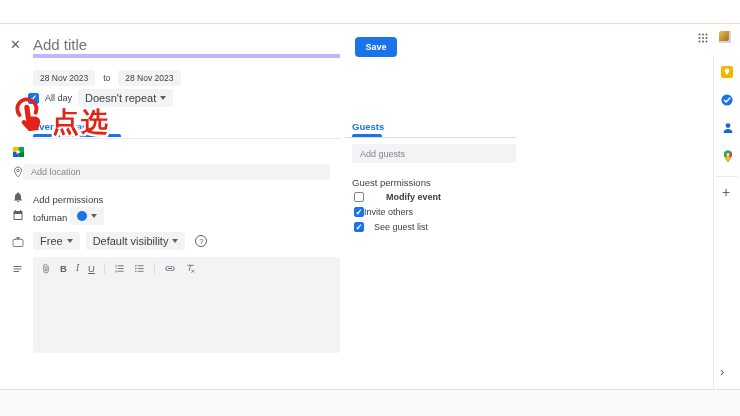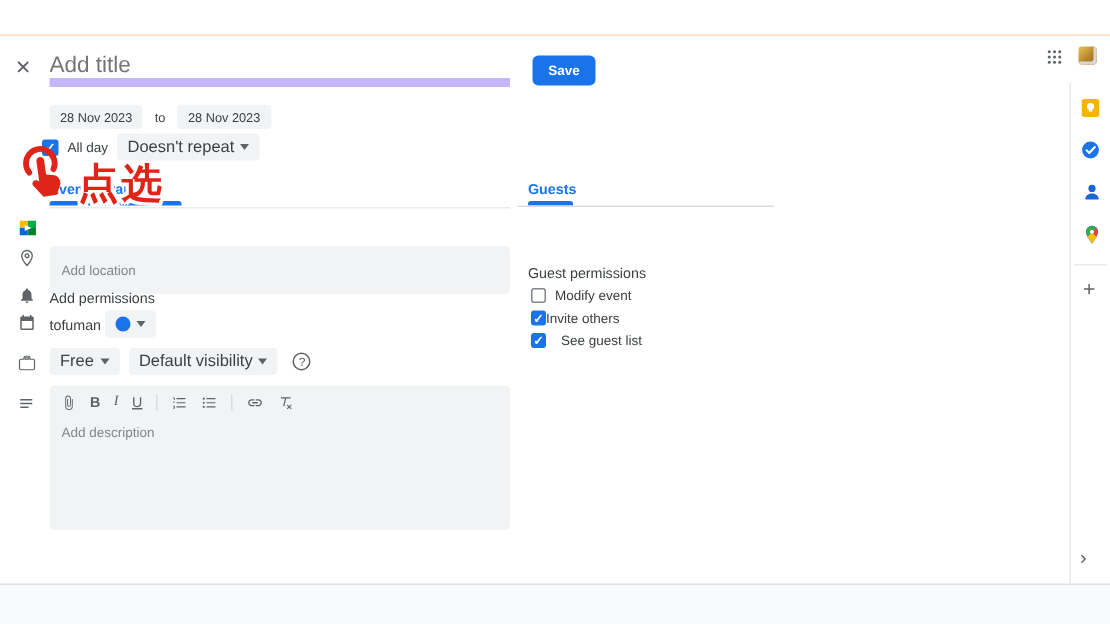--- a/index.html
+++ b/index.html
@@ -34,7 +34,7 @@
               font-family:"Liberation Sans", sans-serif; cursor:pointer; }
 
   
-  .title-input { border:none; border-bottom:6px solid #c4b5fd; font-size:15px; color:#3c4043;
+  .title-input { border:none; border-bottom:4px solid #c4b5fd; font-size:15px; color:#3c4043;
                  background:transparent; outline:none; font-family:"Liberation Sans", sans-serif; }
   .title-input::placeholder { color:#757575; opacity:1; }
 

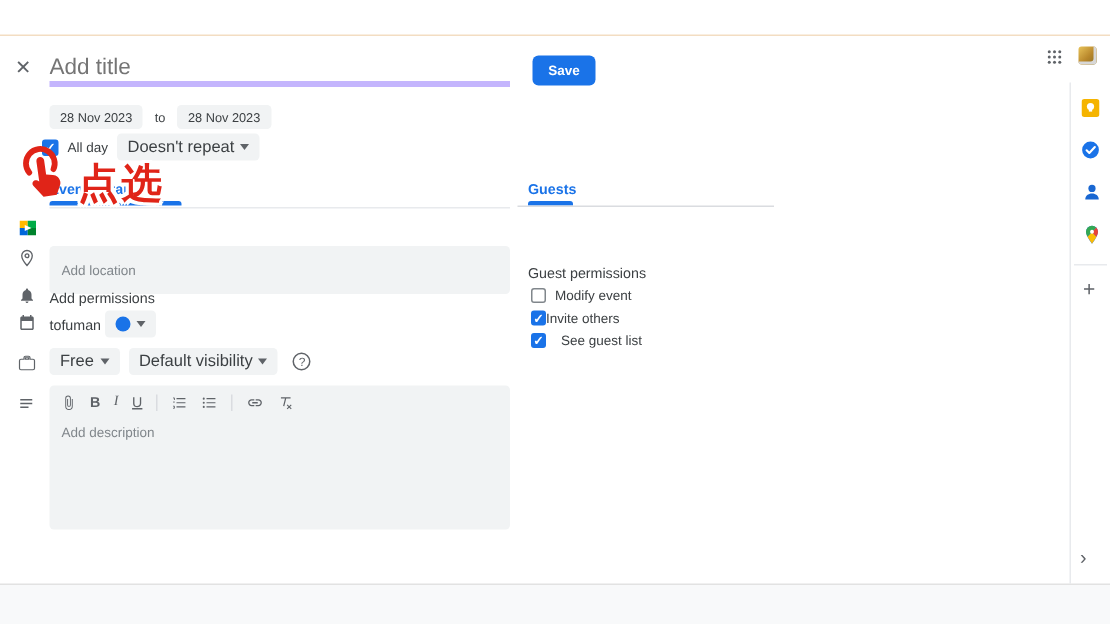--- a/index.html
+++ b/index.html
@@ -175,6 +175,7 @@
   <div class="abs tab-underline" style="left:352px;top:134px;width:30px;height:2.5px;"></div>
   <div class="abs hr" style="left:345px;top:137px;width:171px;height:1px;background:#dadce0;"></div>
 
+  <input class="ginput abs" style="left: 352px; top: 144px; width: 164px; height: 19px;" placeholder="Add guests">
 
   <div class="abs label-txt" style="left:352px;top:177px;">Guest permissions</div>
 

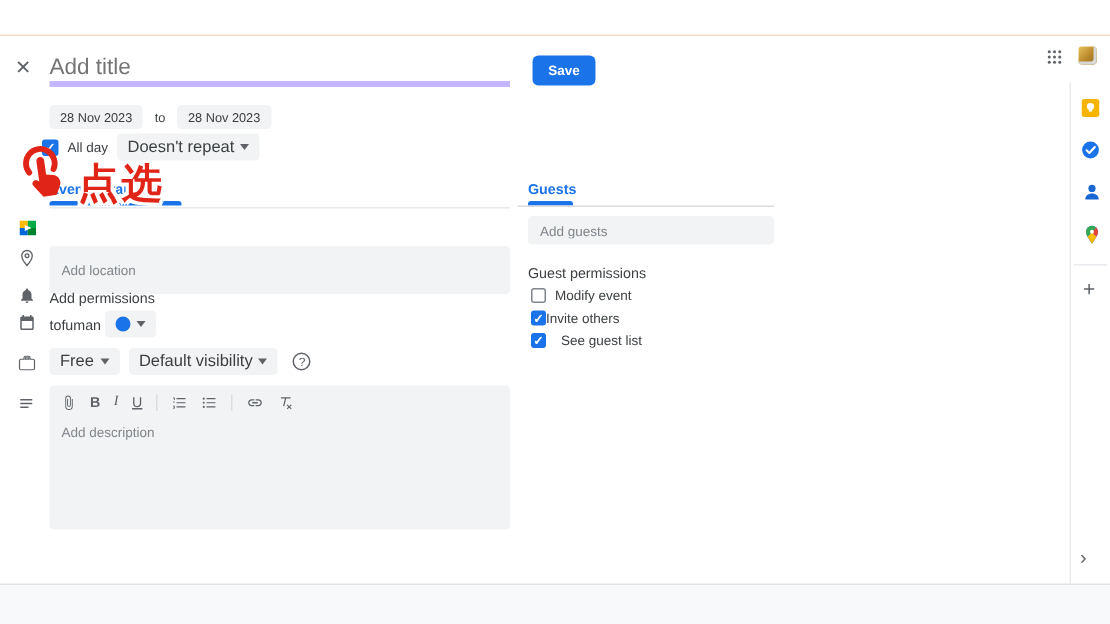--- a/index.html
+++ b/index.html
@@ -98,7 +98,7 @@
   <svg class="abs icn" style="left:12px;top:166px;" width="12" height="12" viewBox="0 0 24 24">
     <path d="M12 2C8.1 2 5 5.1 5 9c0 5.2 7 13 7 13s7-7.8 7-13c0-3.9-3.1-7-7-7zm0 9.5A2.5 2.5 0 1 1 12 6.5a2.5 2.5 0 0 1 0 5z" fill="none" stroke="#5f6368" stroke-width="1.8"></path>
   </svg>
-  <input class="ginput abs" style="left: 33px; top: 164px; width: 307px; height: 32px;" placeholder="Add location">
+  <input class="ginput abs" style="left: 23px; top: 164px; width: 307px; height: 16px;" placeholder="Add location">
 
   <svg class="abs icn" style="left:12px;top:191px;" width="12" height="12" viewBox="0 0 24 24">
     <path d="M12 22c1.1 0 2-.9 2-2h-4c0 1.1.9 2 2 2zm6-6v-5c0-3.1-1.6-5.6-4.5-6.3V4c0-.8-.7-1.5-1.5-1.5S10.5 3.2 10.5 4v.7C7.6 5.4 6 7.9 6 11v5l-2 2v1h16v-1l-2-2z" fill="#5f6368"></path>

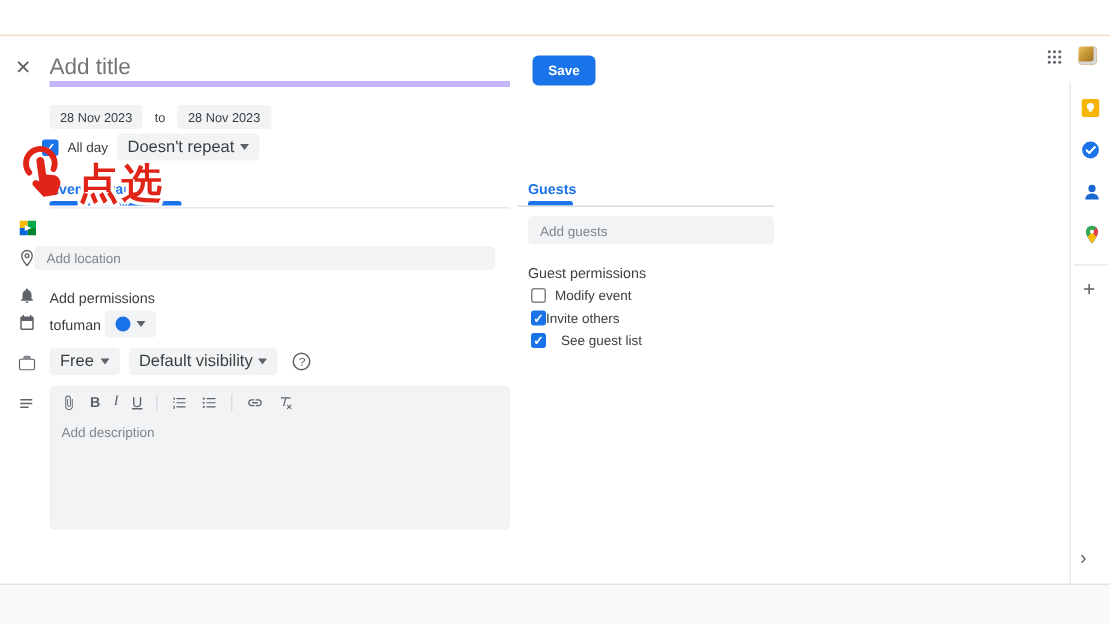--- a/index.html
+++ b/index.html
@@ -179,7 +179,7 @@
 
   <div class="abs label-txt" style="left:352px;top:177px;">Guest permissions</div>
 
-  <div class="abs rowflex" style="left:354px;top:192px;gap:6px;">
+  <div class="abs rowflex" style="left:354px;top:192px;gap:22px;font-weight:bold;">
     <span class="cb" style="width:10px;height:10px;"></span>
     <span style="font-size:9px;color:#3c4043;">Modify event</span>
   </div>

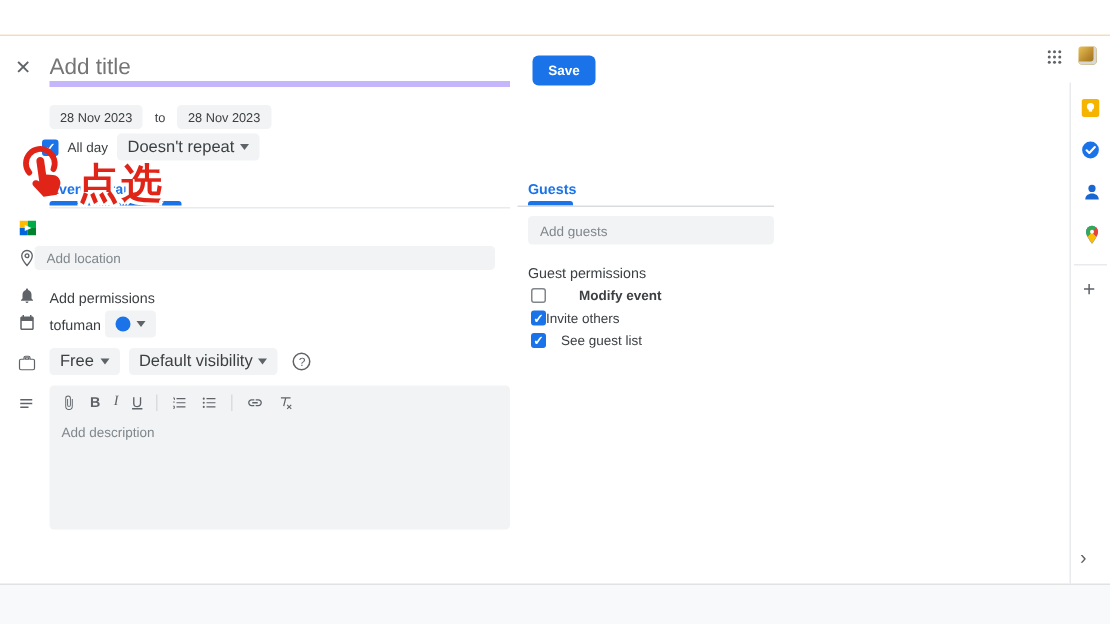--- a/index.html
+++ b/index.html
@@ -160,7 +160,6 @@
         <path d="M14 15l6 6M20 15l-6 6" stroke="#5f6368" stroke-width="1.6" fill="none"></path>
       </svg>
     </div>
-    <textarea class="desc-area" style="height: 70px;" placeholder="Add description"></textarea>
   </div>
 
   <div class="abs" style="left:10px;top:94px;z-index:30;pointer-events:none;">

